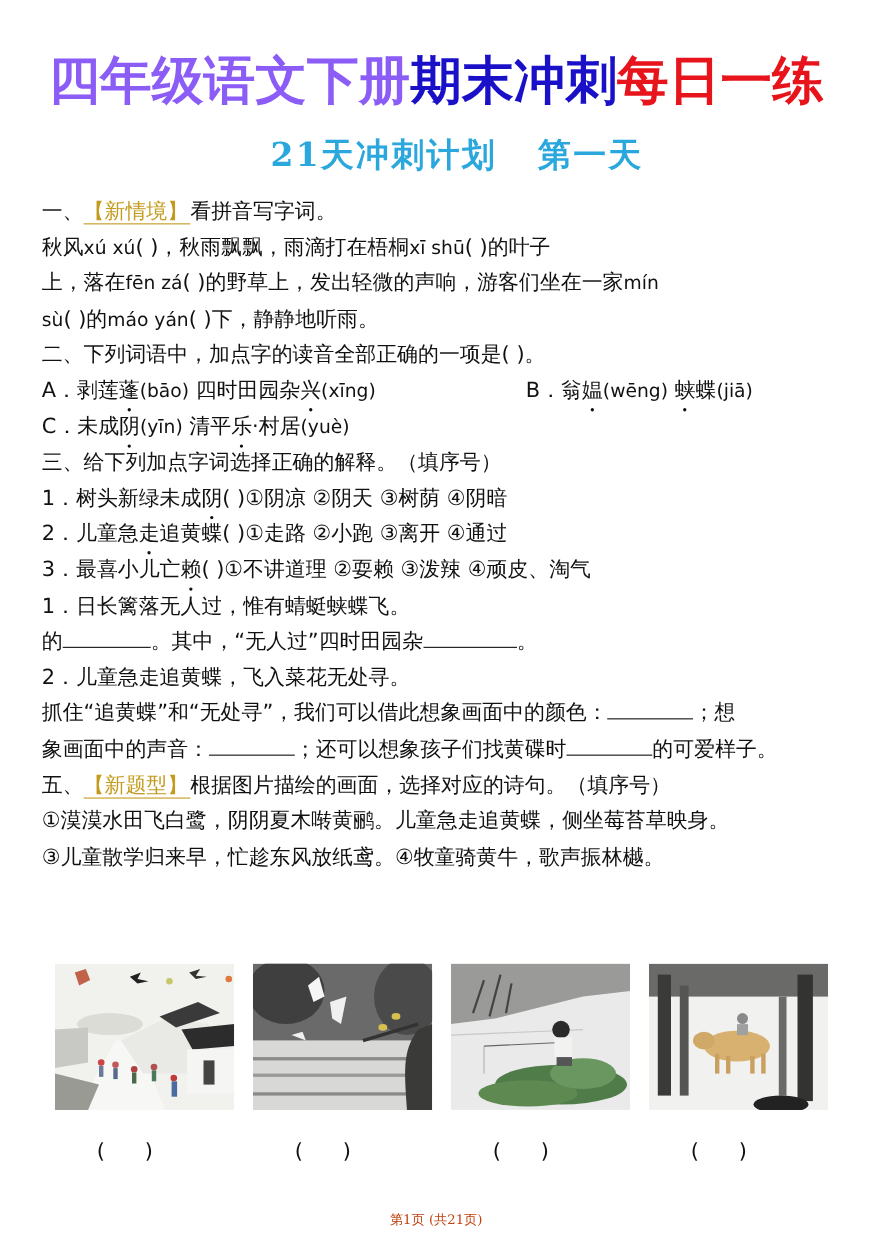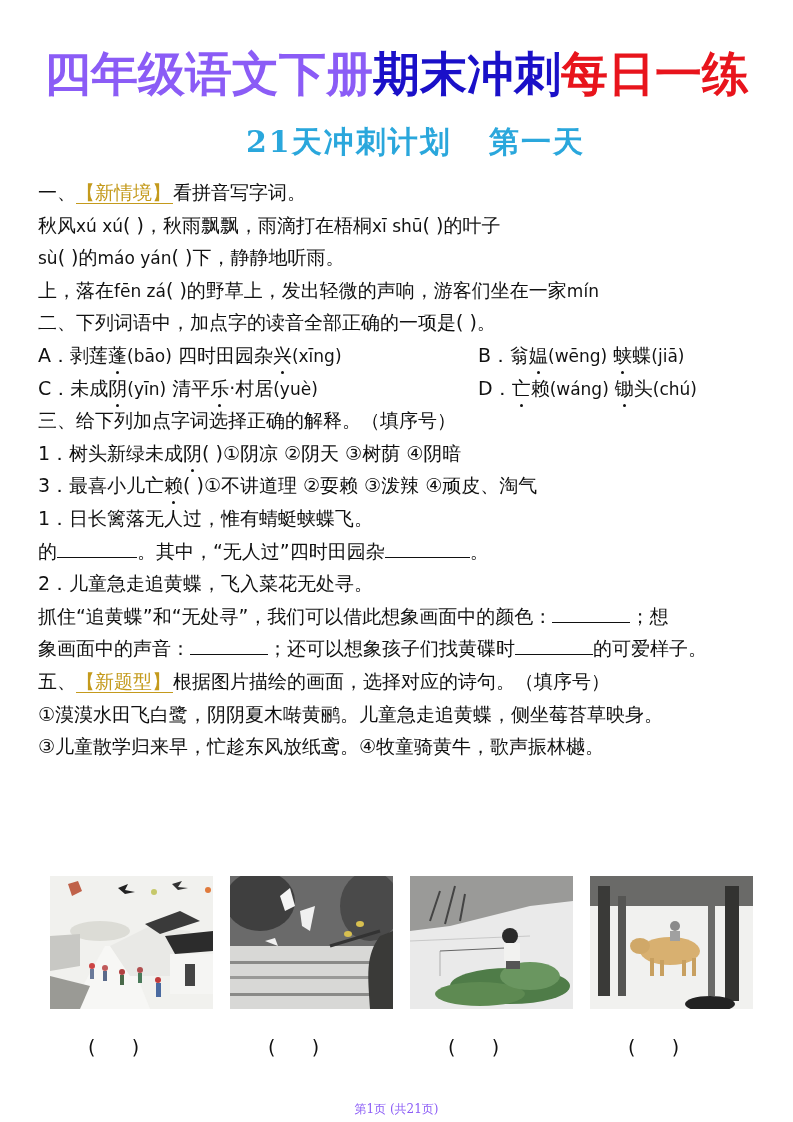--- a/index.html
+++ b/index.html
@@ -47,10 +47,10 @@
     <span>秋风</span><span class="py">xú xú</span><span>(            )，秋雨飘飘，雨滴打在梧桐</span><span class="py">xī  shū</span><span>(            )的叶子</span>
   </div>
   <div class="line">
+    <span>上，落在</span><span class="py">fēn zá</span><span>(           )的野草上，发出轻微的声响，游客们坐在一家</span><span class="py">mín</span>
+  </div>
+  <div class="line">
     <span class="py">sù</span><span>(          )的</span><span class="py">máo yán</span><span>(        )下，静静地听雨。</span>
-  </div>
-  <div class="line">
-    <span>上，落在</span><span class="py">fēn zá</span><span>(           )的野草上，发出轻微的声响，游客们坐在一家</span><span class="py">mín</span>
   </div>
 
   <div class="line">二、下列词语中，加点字的读音全部正确的一项是(        )。</div>

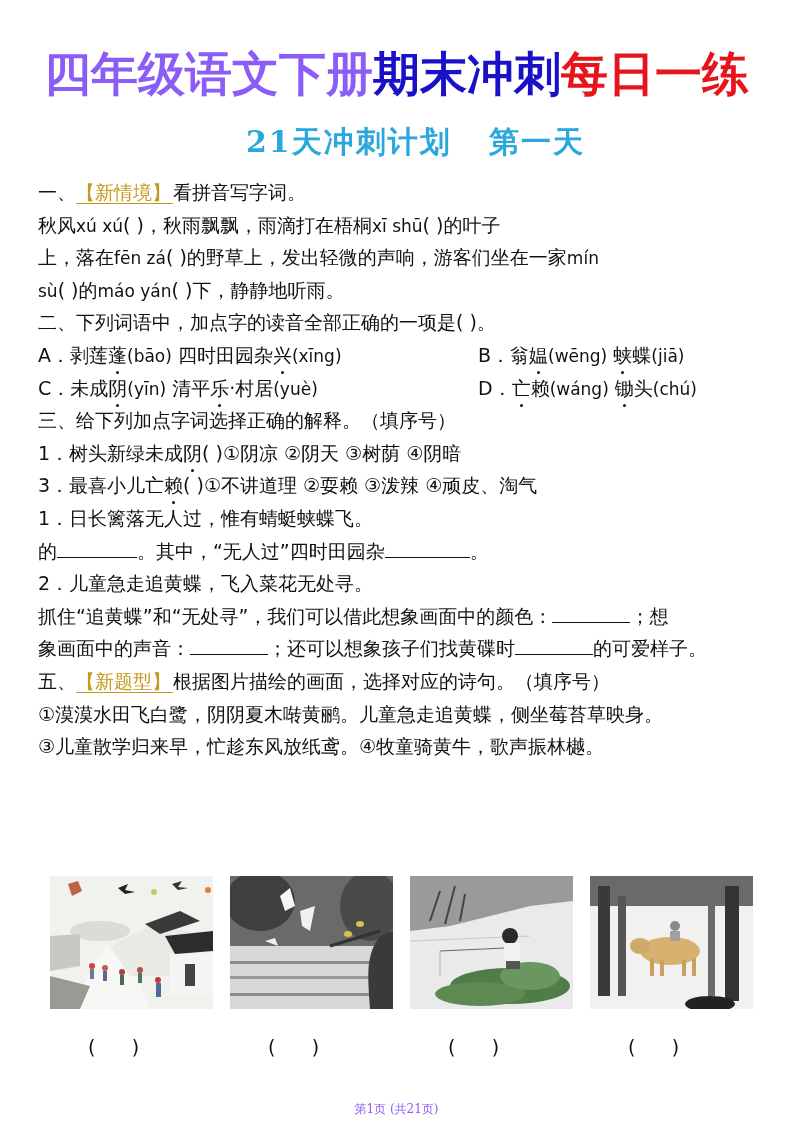--- a/index.html
+++ b/index.html
@@ -68,10 +68,6 @@
     <span>
       <span>C．</span><span>未成</span><span class="dot">阴</span><span class="py">(yīn)</span>
       <span>清平</span><span class="dot">乐</span><span>·村居</span><span class="py">(yuè)</span>
-    </span>
-    <span class="col2">
-      <span>D．</span><span class="dot">亡</span><span>赖</span><span class="py">(wáng)</span>
-      <span class="dot">锄</span><span>头</span><span class="py">(chú)</span>
     </span>
   </div>
 

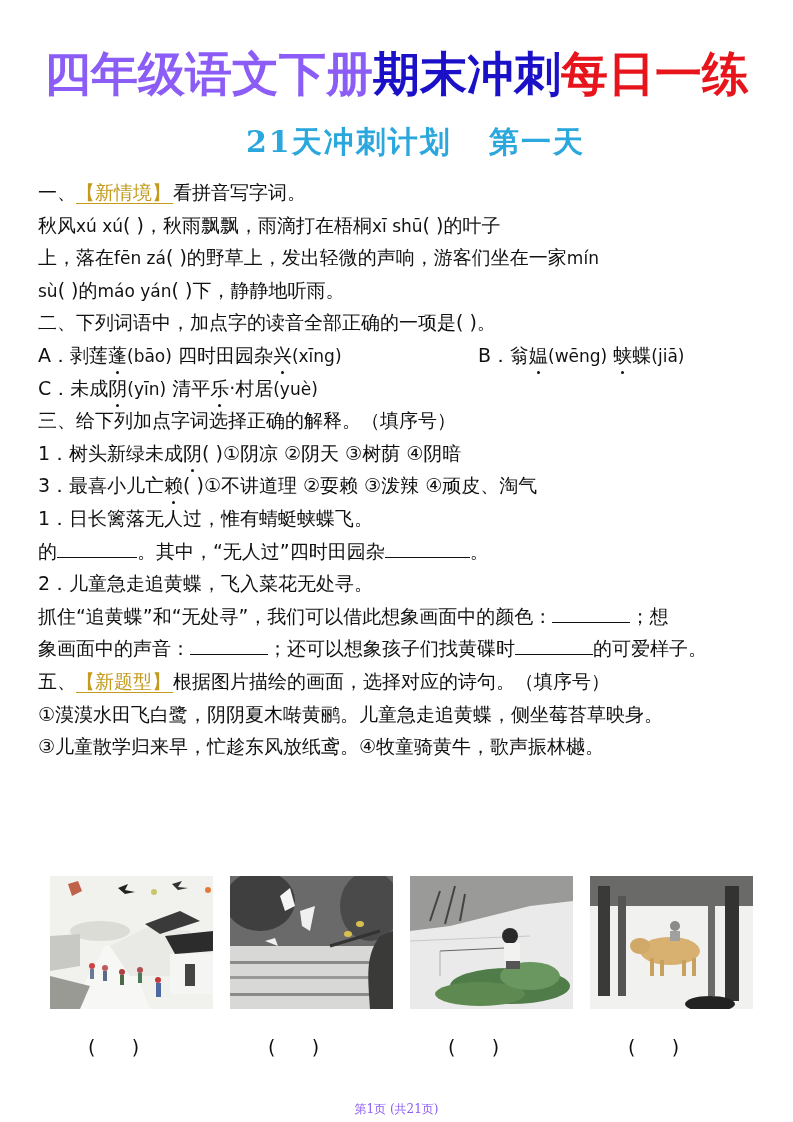--- a/index.html
+++ b/index.html
@@ -76,6 +76,9 @@
     <span>1．</span><span>树头新绿未成</span><span class="dot">阴</span><span>(        )</span><span>①阴凉   ②阴天   ③树荫   ④阴暗</span>
   </div>
   <div class="line">
+    <span>2．</span><span>儿童急</span><span class="dot">走</span><span>追黄蝶</span><span>(        )</span><span>①走路   ②小跑   ③离开   ④通过</span>
+  </div>
+  <div class="line">
     <span>3．</span><span>最喜小儿亡</span><span class="dot">赖</span><span>(       )</span><span>①不讲道理   ②耍赖   ③泼辣   ④顽皮、淘气</span>
   </div>
 

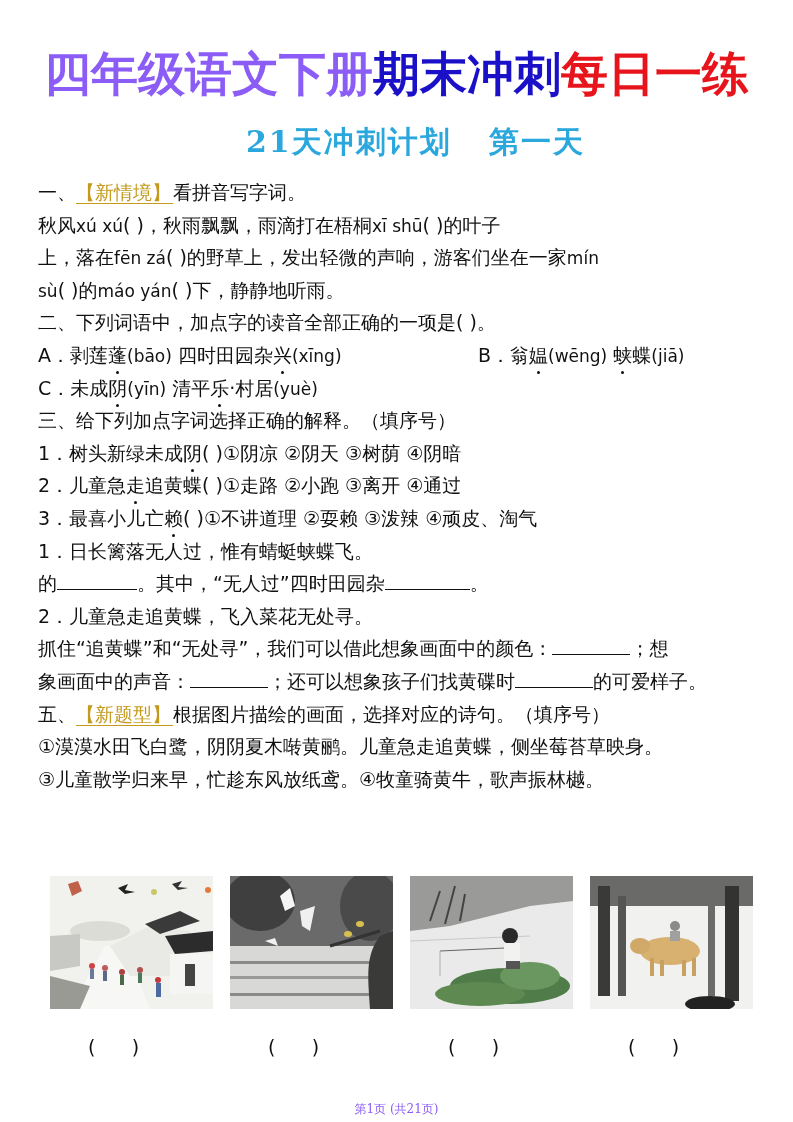--- a/index.html
+++ b/index.html
@@ -28,7 +28,7 @@
   .pic { position: absolute; top: 0; width: 163px; height: 133px; overflow: hidden; }
   .paren { position: absolute; top: 1036px; font-size: 19px; white-space: pre; }
   .footer { position: absolute; top: 1101px; left: 0; width: 793px; text-align: center;
-            font-size: 12px; font-family: "DejaVu Serif", serif; color: #8b5cf6; }
+            font-size: 12px; font-family: "DejaVu Serif", serif; color: #c2410c; }
 </style>
 </head>
 <body>

